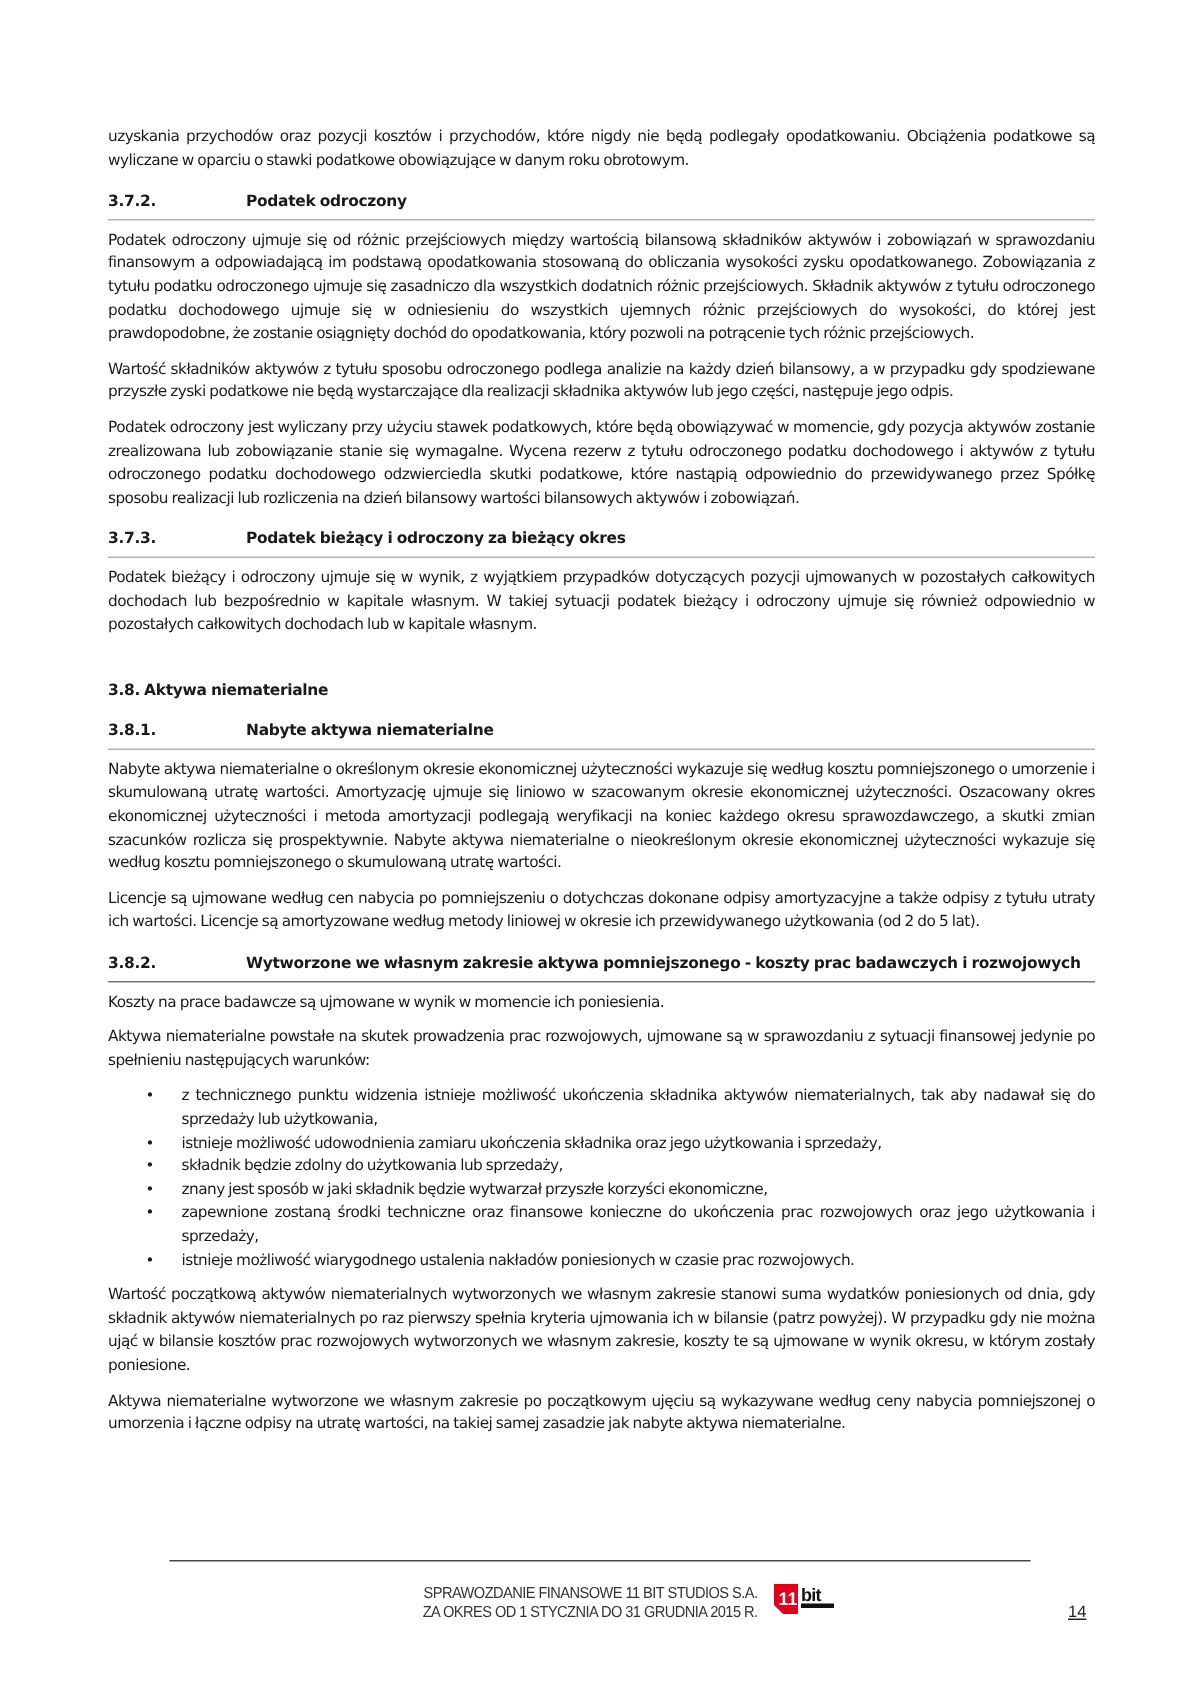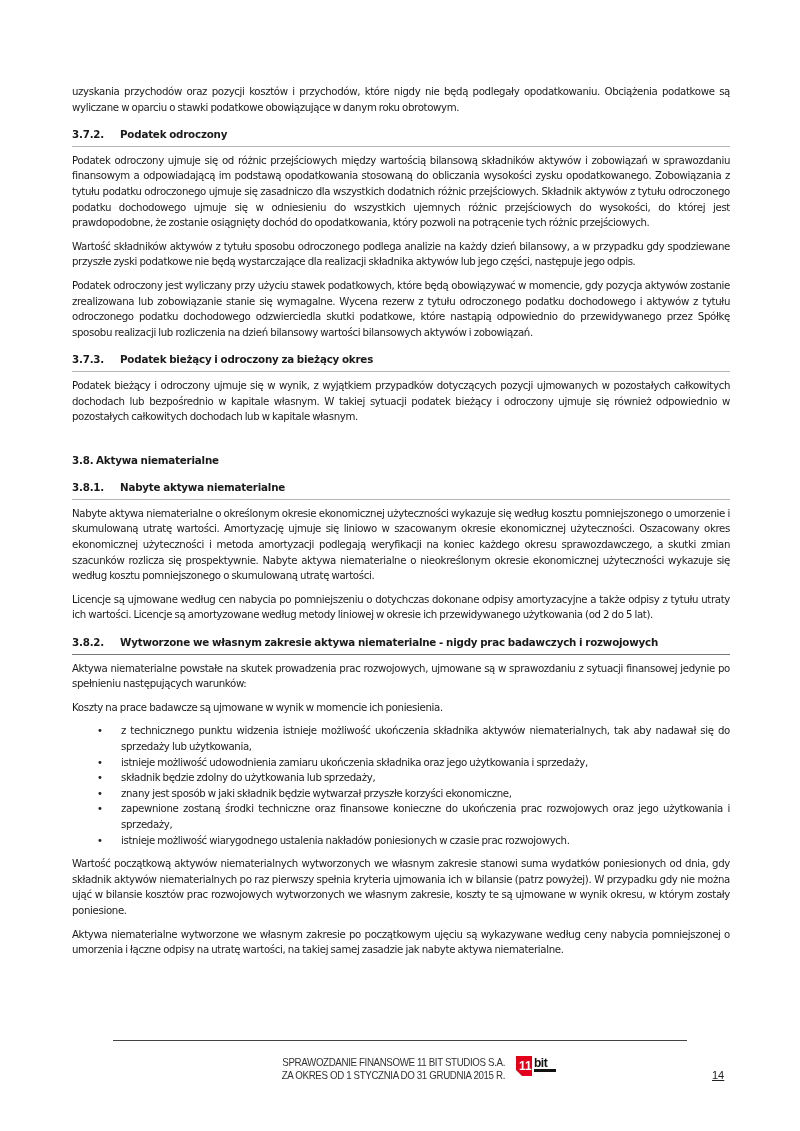--- a/index.html
+++ b/index.html
@@ -20,6 +20,7 @@
       padding-bottom: 3px; margin: 12px 0 6px 0;
       border-bottom: 1px solid #b5b5b5;
       display: flex;
+      gap: 44px;
     }
     .h3.dark { border-bottom-color: #777; }
     .h3 .num { width: 48px; flex: none; }

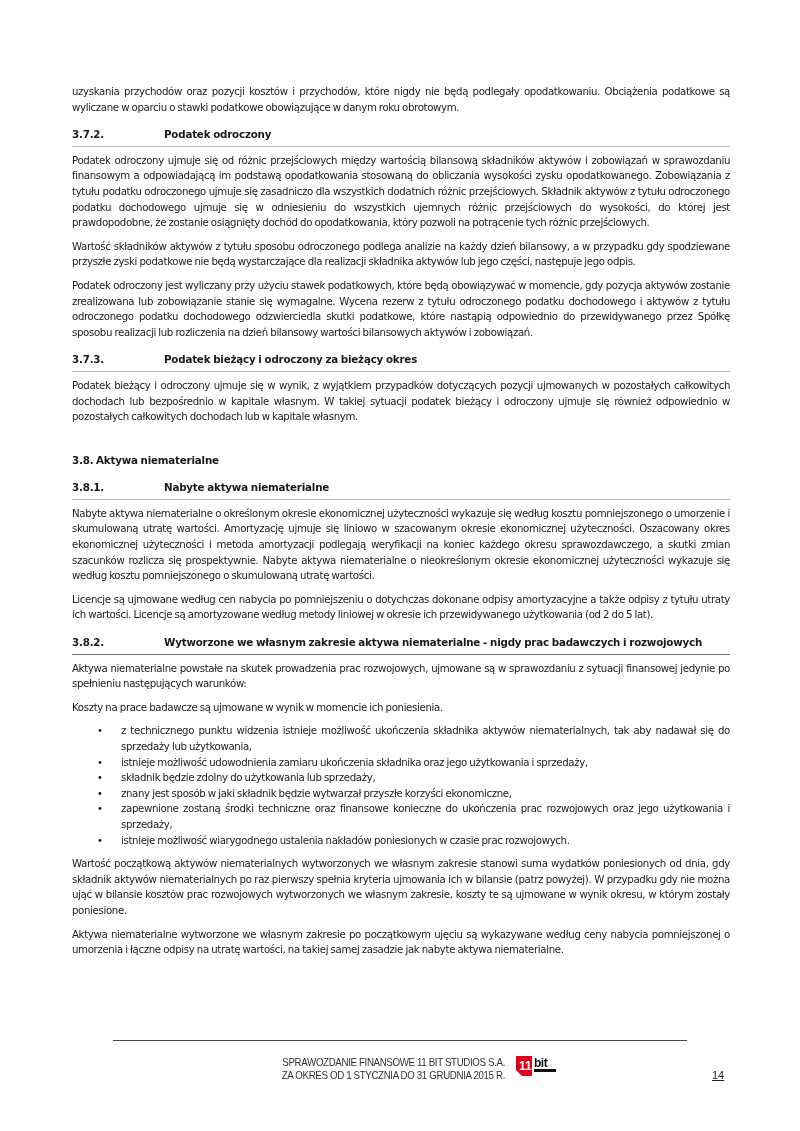--- a/index.html
+++ b/index.html
@@ -86,7 +86,7 @@
 
   <div class="h3 dark">
     <span class="num">3.8.2.</span>
-    <span>Wytworzone we własnym zakresie aktywa niematerialne - nigdy prac badawczych i rozwojowych</span>
+    <span>Wytworzone we własnym zakresie aktywa pomniejszonego - koszty prac badawczych i rozwojowych</span>
   </div>
   <p>Aktywa niematerialne powstałe na skutek prowadzenia prac rozwojowych, ujmowane są w sprawozdaniu z sytuacji finansowej jedynie po spełnieniu następujących warunków:</p>
   <p>Koszty na prace badawcze są ujmowane w wynik w momencie ich poniesienia.</p>

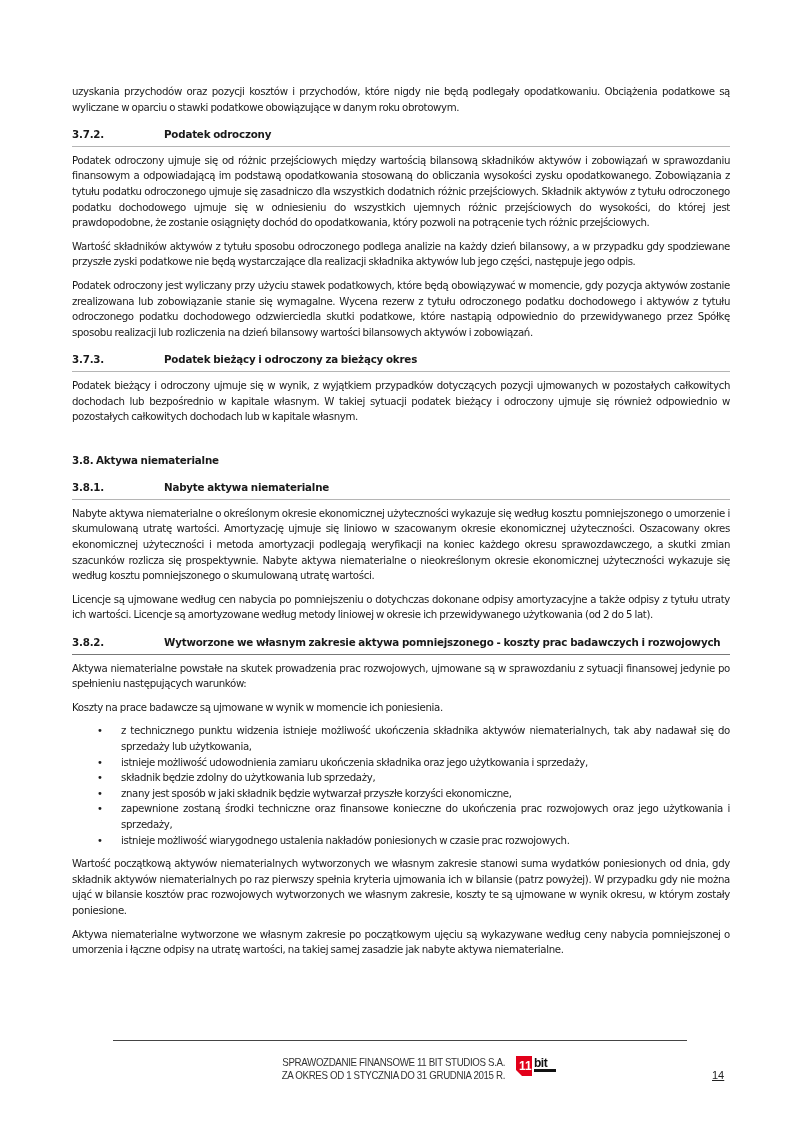--- a/index.html
+++ b/index.html
@@ -88,8 +88,8 @@
     <span class="num">3.8.2.</span>
     <span>Wytworzone we własnym zakresie aktywa pomniejszonego - koszty prac badawczych i rozwojowych</span>
   </div>
+  <p>Koszty na prace badawcze są ujmowane w wynik w momencie ich poniesienia.</p>
   <p>Aktywa niematerialne powstałe na skutek prowadzenia prac rozwojowych, ujmowane są w sprawozdaniu z sytuacji finansowej jedynie po spełnieniu następujących warunków:</p>
-  <p>Koszty na prace badawcze są ujmowane w wynik w momencie ich poniesienia.</p>
 
   <ul class="bullets">
     <li><span class="dot">•</span><span>z technicznego punktu widzenia istnieje możliwość ukończenia składnika aktywów niematerialnych, tak aby nadawał się do sprzedaży lub użytkowania,</span></li>

